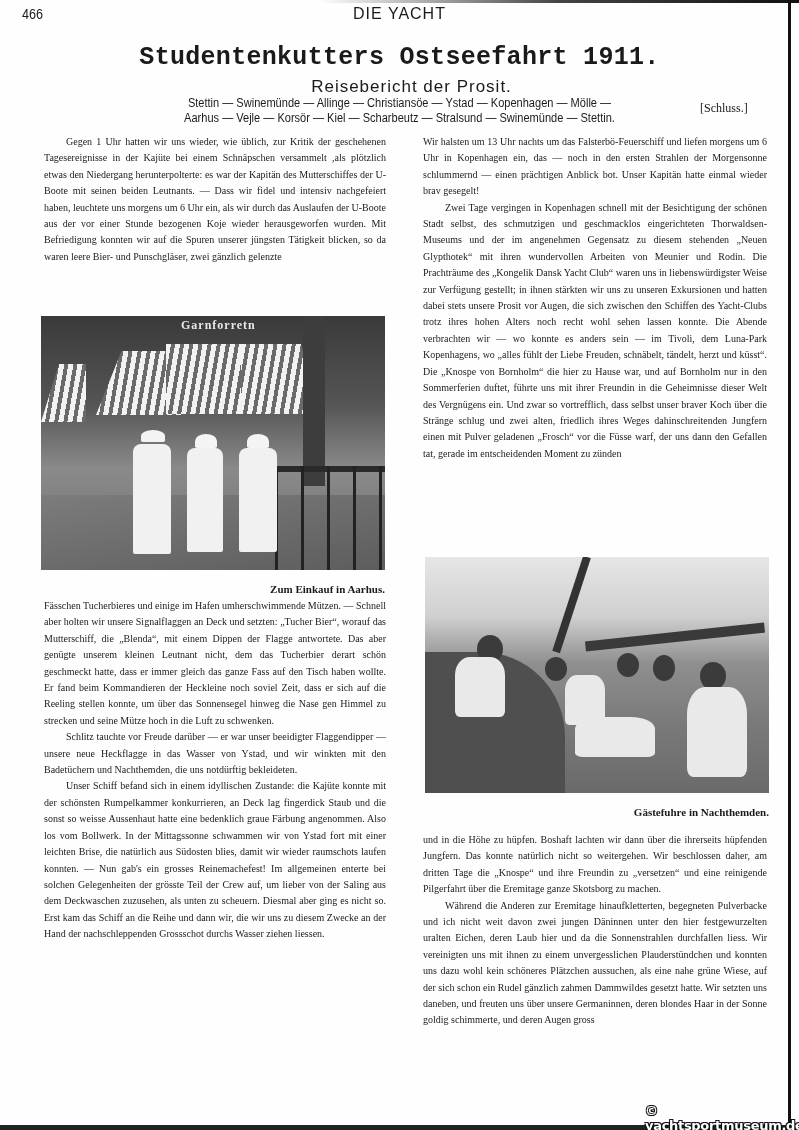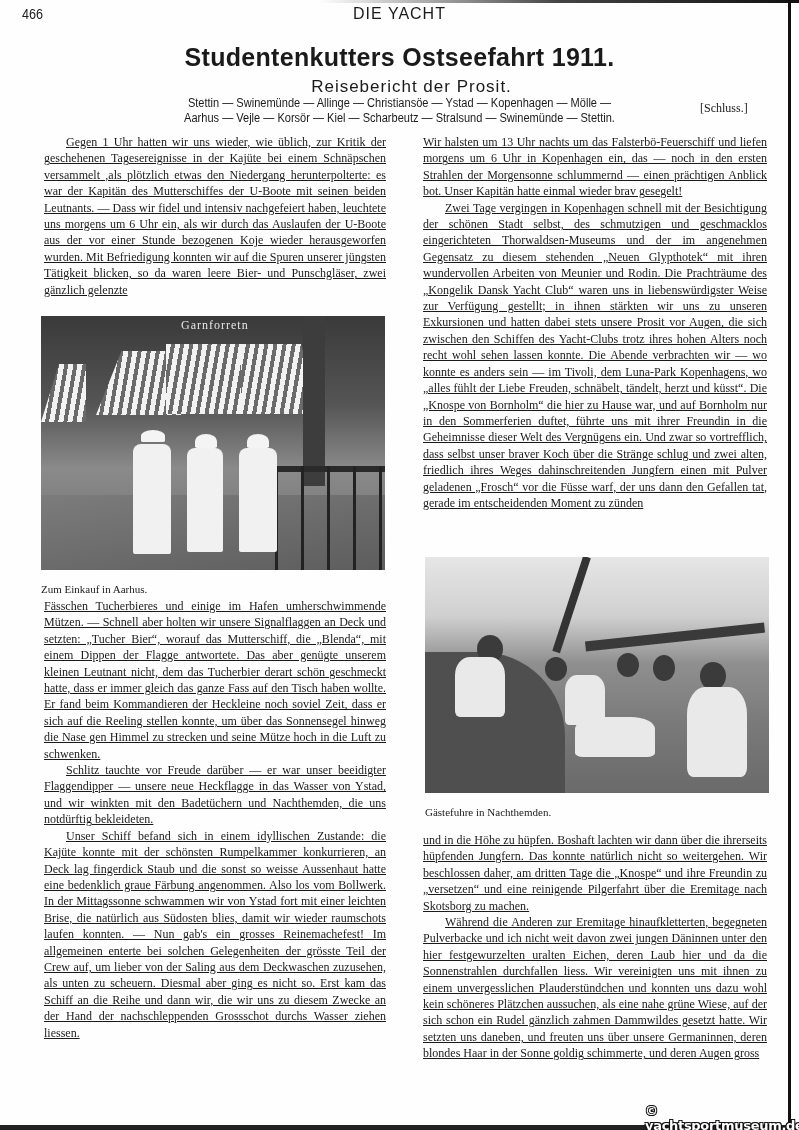--- a/index.html
+++ b/index.html
@@ -16,7 +16,7 @@
   .running-head { position:absolute; left:0; width:799px; top:5px; text-align:center;
     font-family:"Liberation Sans", sans-serif; font-size:16px; letter-spacing:1px; }
   .title { position:absolute; left:0; width:799px; top:43px; text-align:center;
-    font-family:Liberation Sans, sans-serif; font-size:25px; font-weight:bold; letter-spacing:0.3px; }
+    font-family:Liberation Mono, monospace; font-size:25px; font-weight:bold; letter-spacing:0.3px; }
   .subtitle { position:absolute; left:12px; width:799px; top:77px; text-align:center;
     font-family:"Liberation Sans", sans-serif; font-size:17px; letter-spacing:1px; }
   .schluss { position:absolute; left:700px; top:81px; font-size:12px;margin-top:20px; }

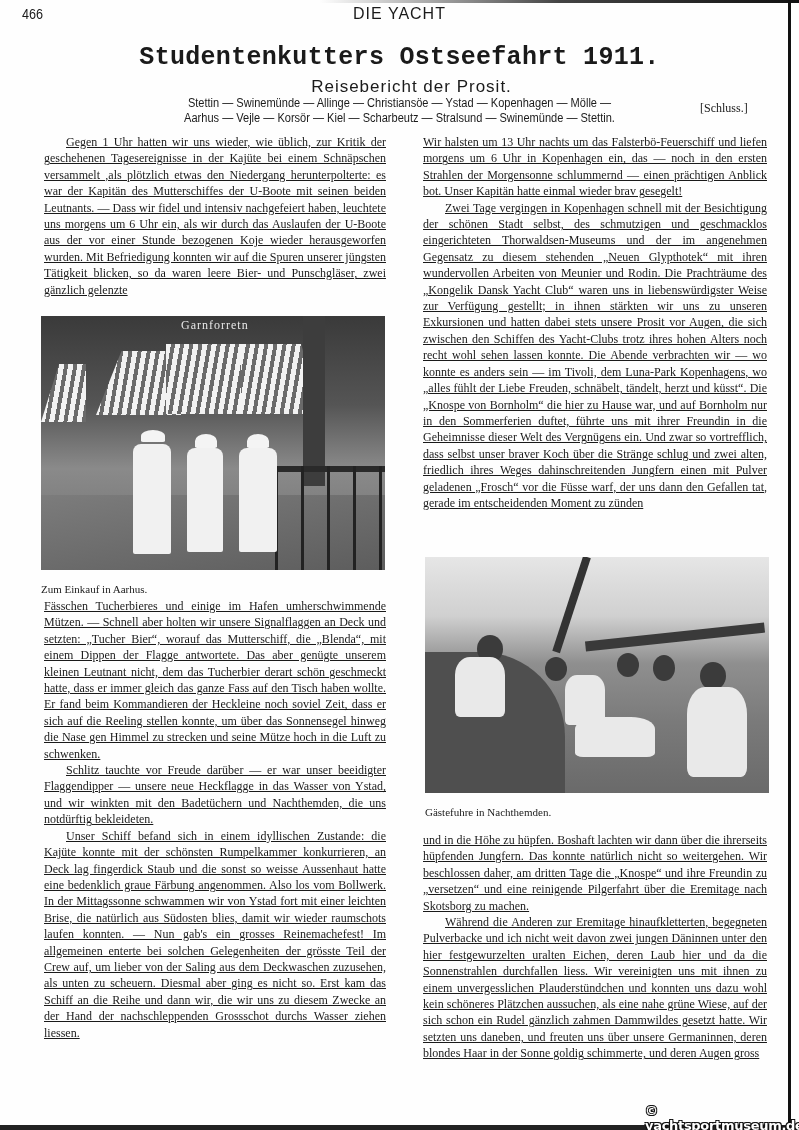--- a/index.html
+++ b/index.html
@@ -23,7 +23,7 @@
   .route { position:absolute; left:0; width:799px; text-align:center;
     font-family:"Liberation Sans", sans-serif; font-size:12px; transform:scaleX(0.92); }
   .route.l1 { top:96px; } .route.l2 { top:111px; }
-  .col { position:absolute; font-size:12px; line-height:16.4px; text-align:justify;text-decoration:underline; }
+  .col { position:absolute; font-size:10px; line-height:16.4px; text-align:justify; }
   .col p { margin:0; text-indent:0; }
   .col p.ind { text-indent:22px; }
   .col-left-a { left:44px; top:134px; width:342px; }

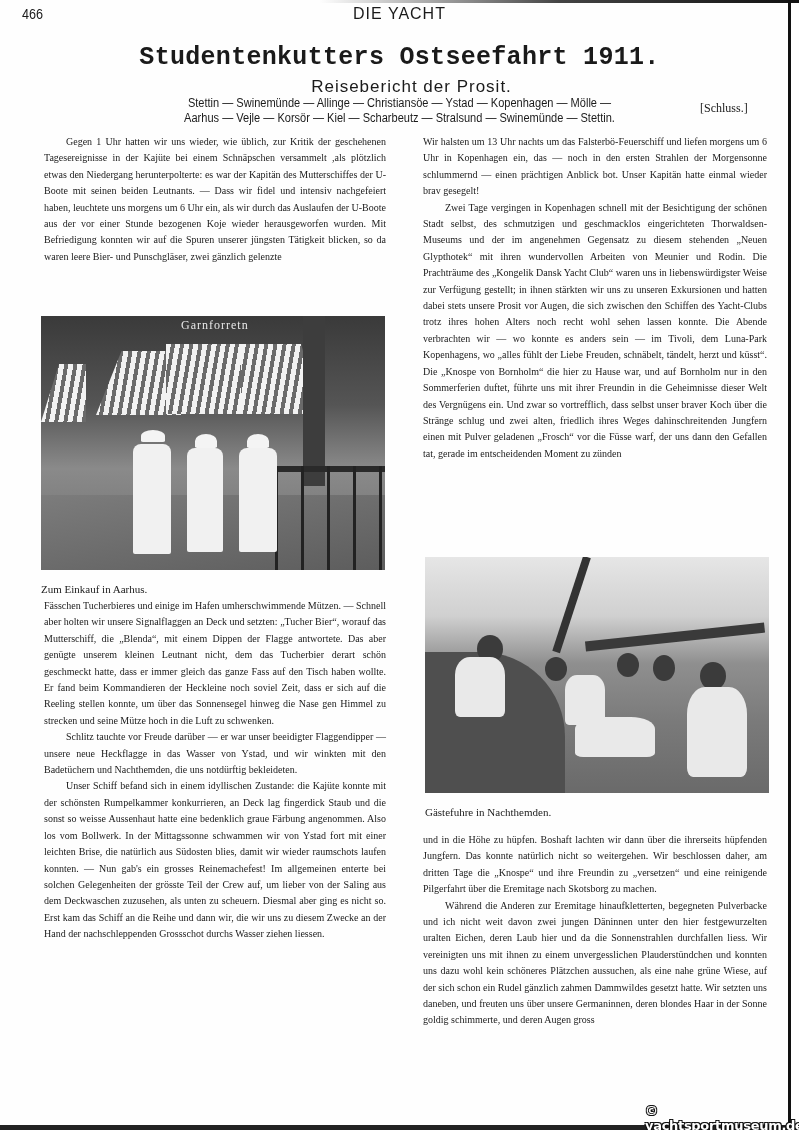--- a/index.html
+++ b/index.html
@@ -38,7 +38,7 @@
   .aw2 { left:55px; top:35px; width:85px; height:64px; clip-path:polygon(30% 0,100% 0,100% 100%,0 100%); }
   .aw3 { left:125px; top:28px; width:75px; height:70px; }
   .aw4 { left:200px; top:28px; width:80px; height:70px; clip-path:polygon(0 0,75% 0,100% 100%,0 100%); }
-  .sign { position:absolute; left:140px; top:2px; color:#e8e8e8; font-size:12px; font-weight:normal; letter-spacing:1px; }
+  .sign { position:absolute; left:140px; top:2px; color:#e8e8e8; font-size:12px; font-weight:bold; letter-spacing:1px; }
   .person { position:absolute; background:#f1f1f1; border-radius:8px 8px 2px 2px; }
   .hat { position:absolute; background:#f4f4f4; border-radius:50% 50% 10% 10%; }
   .pavement { position:absolute; left:0; bottom:0; width:100%; height:75px;

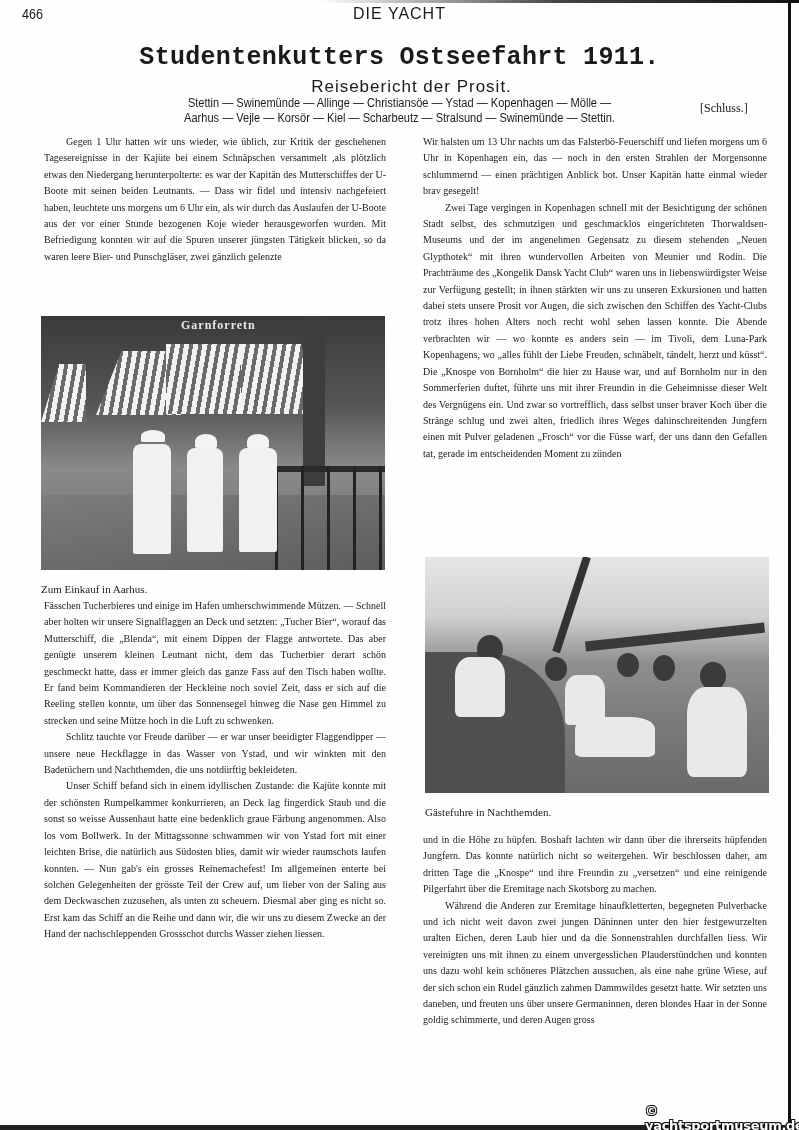--- a/index.html
+++ b/index.html
@@ -47,7 +47,7 @@
     background:repeating-linear-gradient(90deg,#222 0 3px,transparent 3px 26px),
     linear-gradient(180deg,#2a2a2a 0 6px,transparent 6px); }
   .pillar { position:absolute; right:60px; top:0; width:22px; height:170px; background:#3d3d3d; }
-  .caption { position:absolute; text-align:left; font-size:11px; font-weight:normal; }
+  .caption { position:absolute; text-align:right; font-size:11px; font-weight:bold; }
   .cap-aarhus { left:41px; top:583px; width:344px; }
   .photo-scharbeutz { left:425px; top:557px; width:344px; height:236px;
     background:linear-gradient(180deg,#e6e6e6 0%,#d0d0d0 25%,#8f8f8f 45%,#7a7a7a 70%,#6a6a6a 100%); }

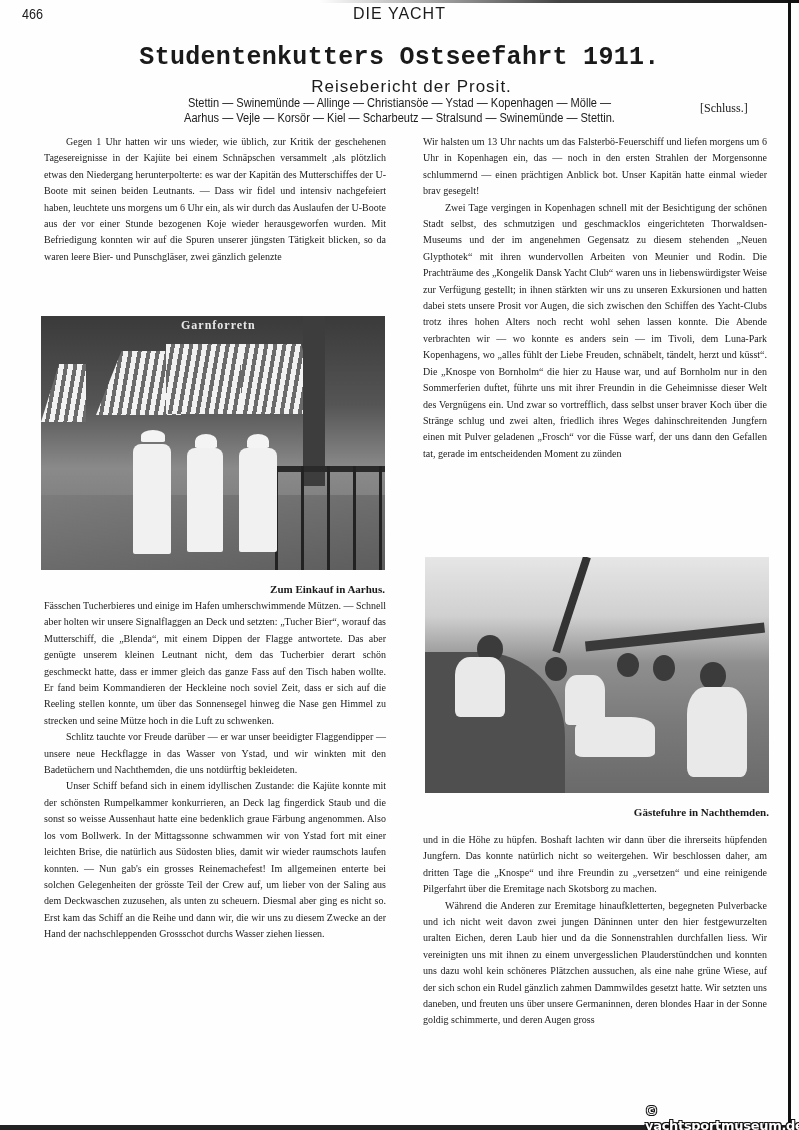--- a/index.html
+++ b/index.html
@@ -127,7 +127,7 @@
 <div class="caption cap-scharbeutz">Gästefuhre in Nachthemden.</div>
 
 <div class="col col-right-b">
-  <p>und in die Höhe zu hüpfen. Boshaft lachten wir dann über die ihrerseits hüpfenden Jungfern. Das konnte natürlich nicht so weitergehen. Wir beschlossen daher, am dritten Tage die „Knospe“ und ihre Freundin zu „versetzen“ und eine reinigende Pilgerfahrt über die Eremitage nach Skotsborg zu machen.</p>
+  <p>und in die Höhe zu hüpfen. Boshaft lachten wir dann über die ihrerseits hüpfenden Jungfern. Das konnte natürlich nicht so weitergehen. Wir beschlossen daher, am dritten Tage die „Knospe“ und ihre Freundin zu „versetzen“ und eine reinigende Pilgerfahrt über die Eremitage ganze Skotsborg zu machen.</p>
   <p class="ind">Während die Anderen zur Eremitage hinaufkletterten, begegneten Pulverbacke und ich nicht weit davon zwei jungen Däninnen unter den hier festgewurzelten uralten Eichen, deren Laub hier und da die Sonnenstrahlen durchfallen liess. Wir vereinigten uns mit ihnen zu einem unvergesslichen Plauderstündchen und konnten uns dazu wohl kein schöneres Plätzchen aussuchen, als eine nahe grüne Wiese, auf der sich schon ein Rudel gänzlich zahmen Dammwildes gesetzt hatte. Wir setzten uns daneben, und freuten uns über unsere Germaninnen, deren blondes Haar in der Sonne goldig schimmerte, und deren Augen gross</p>
 </div>
 

